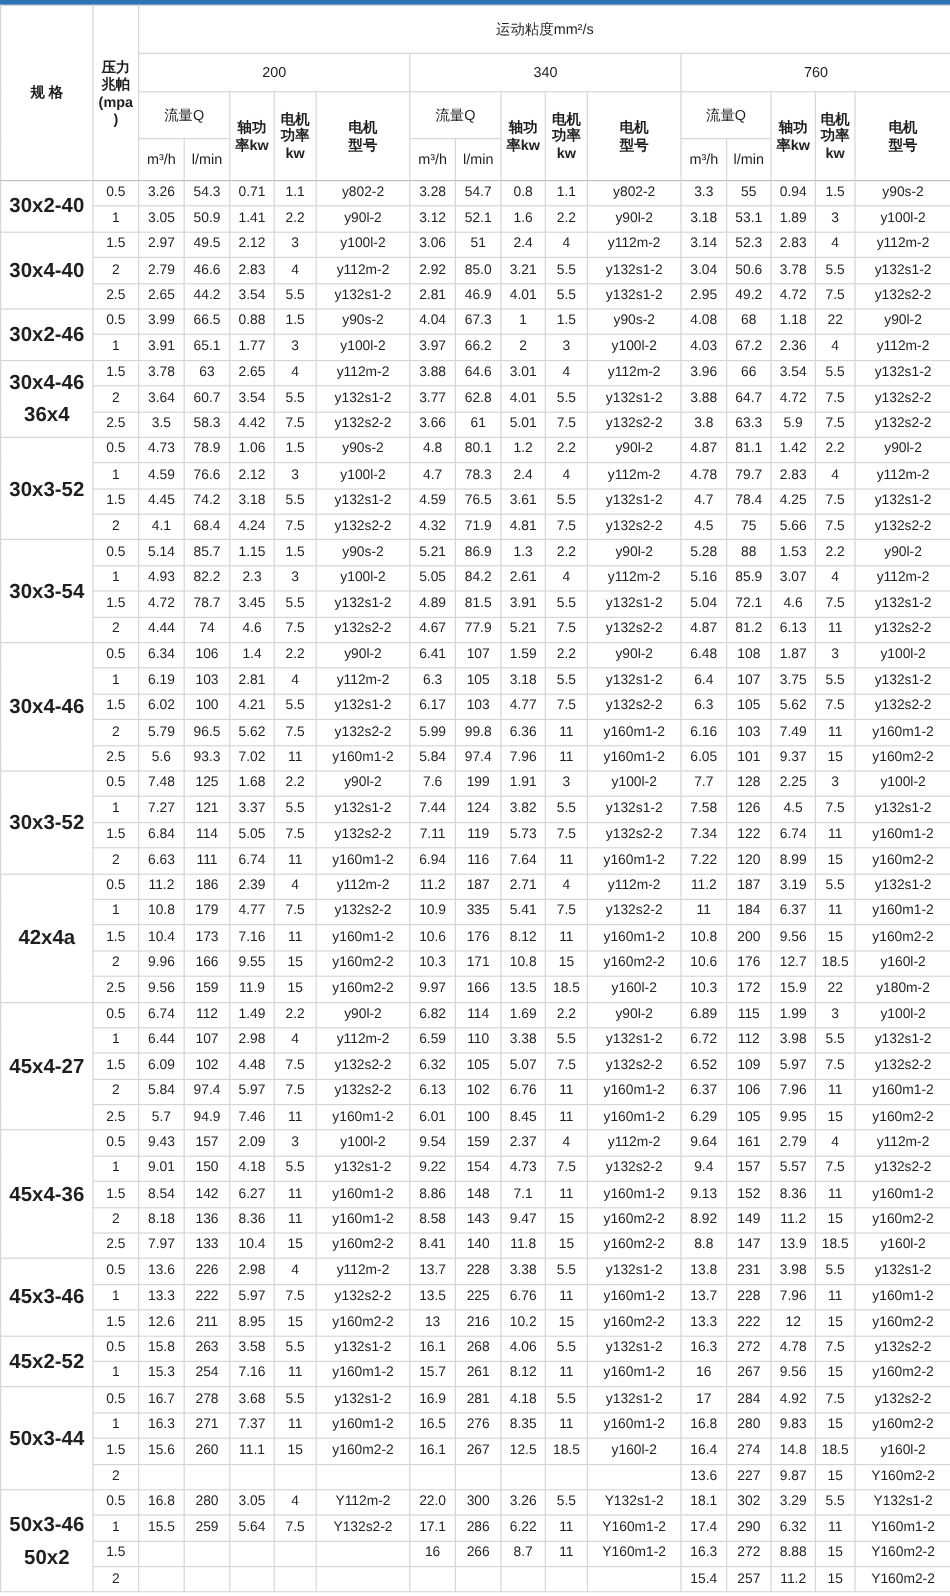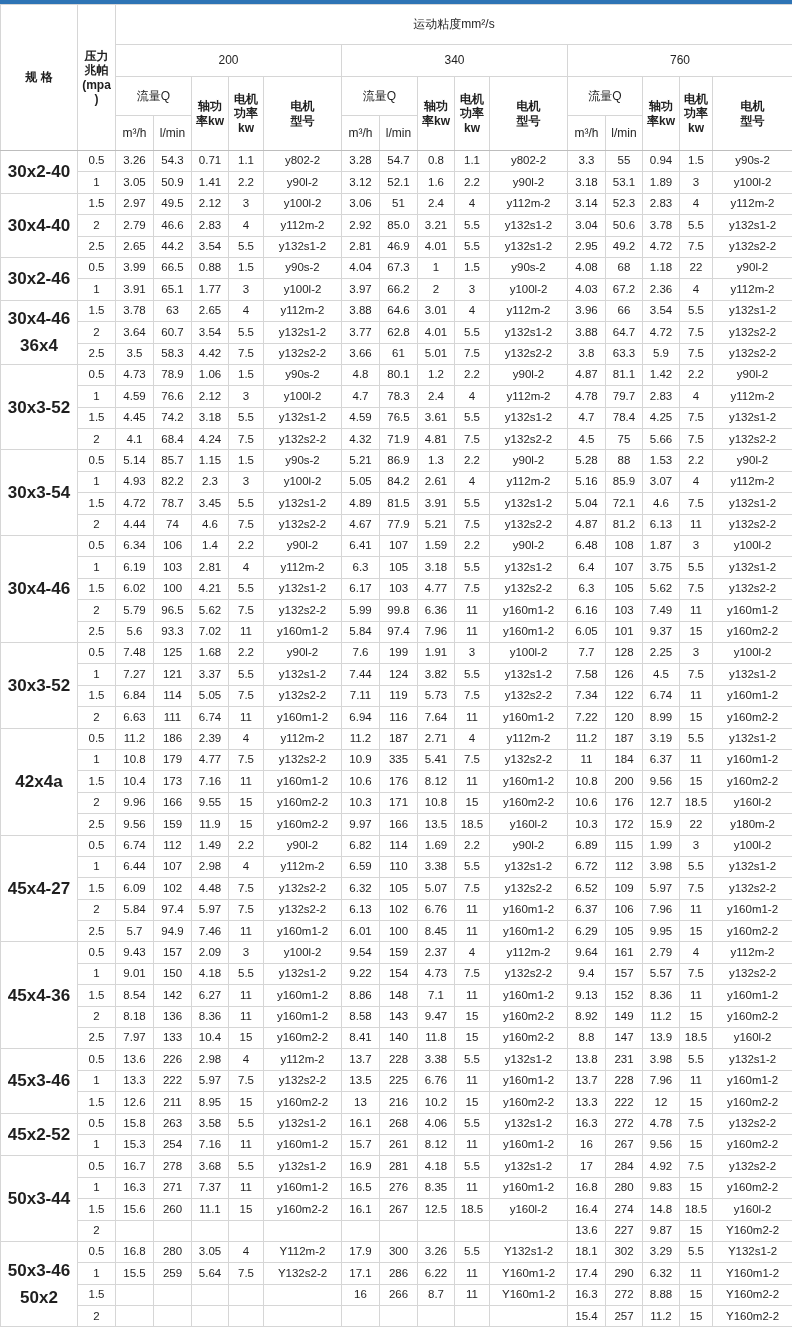--- a/index.html
+++ b/index.html
@@ -1039,7 +1039,7 @@
         <td>3.05</td>
         <td>4</td>
         <td>Y112m-2</td>
-        <td>17.9</td>
+        <td>22.0</td>
         <td>300</td>
         <td>3.26</td>
         <td>5.5</td>

